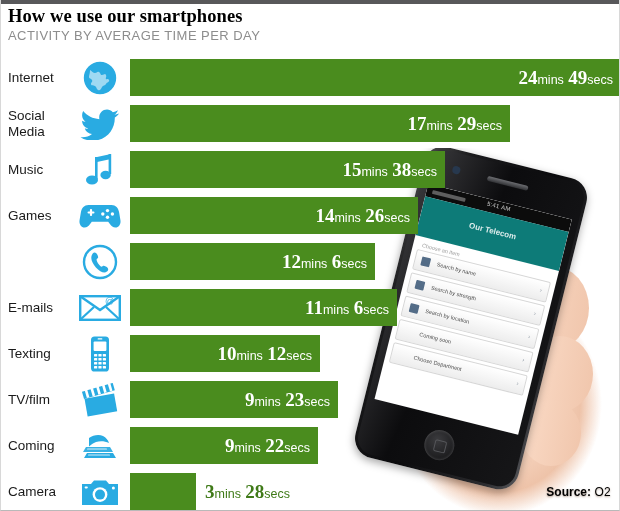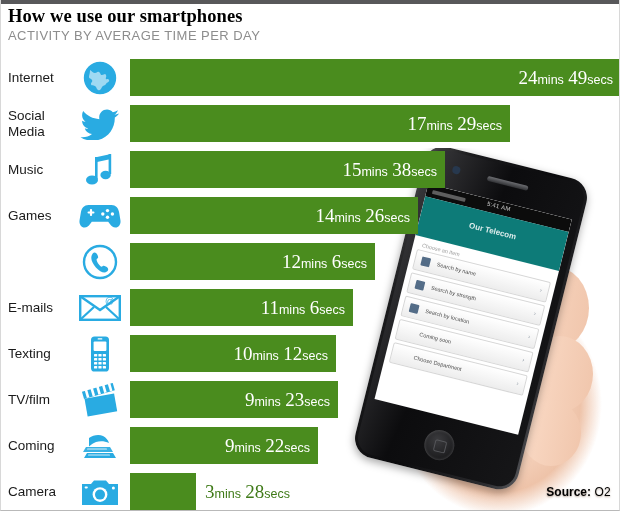--- a/index.html
+++ b/index.html
@@ -291,7 +291,7 @@
   }
   .v-num {
     font-family: "Liberation Serif", serif;
-    font-weight: normal;
+    font-weight: bold;
     font-size: 19px;
   }
   .v-unit {

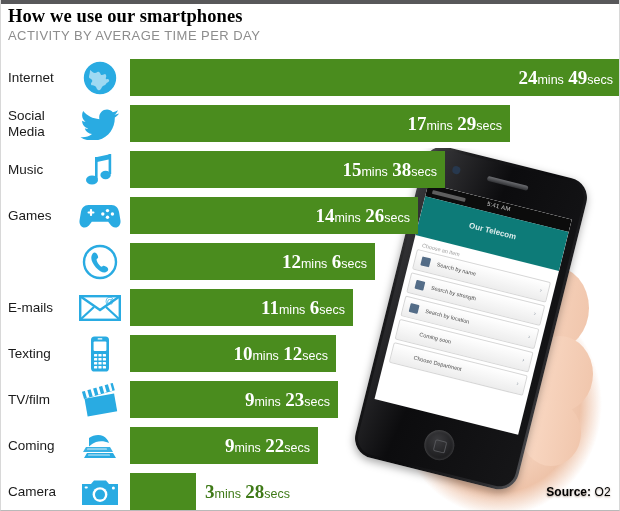--- a/index.html
+++ b/index.html
@@ -473,7 +473,7 @@
             <text x="26" y="10.5" font-family="Liberation Sans, sans-serif" font-size="9" fill="#29abe2">@</text>
           </svg>
       </div>
-      <div class="bar" style="width:223px">
+      <div class="bar" style="width:267px">
         <div class="bar-value">
           <span class="v-num">11</span><span class="v-unit">mins</span>
           <span class="v-num">6</span><span class="v-unit">secs</span>

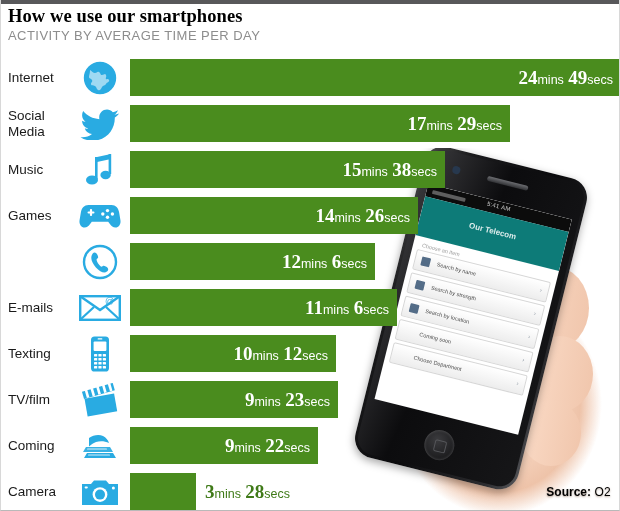--- a/index.html
+++ b/index.html
@@ -504,7 +504,7 @@
             <rect x="8.6" y="3.2" width="4.8" height="1.4" rx="0.7" fill="#ffffff"></rect>
           </svg>
       </div>
-      <div class="bar" style="width:206px">
+      <div class="bar" style="width:190px">
         <div class="bar-value">
           <span class="v-num">10</span><span class="v-unit">mins</span>
           <span class="v-num">12</span><span class="v-unit">secs</span>

